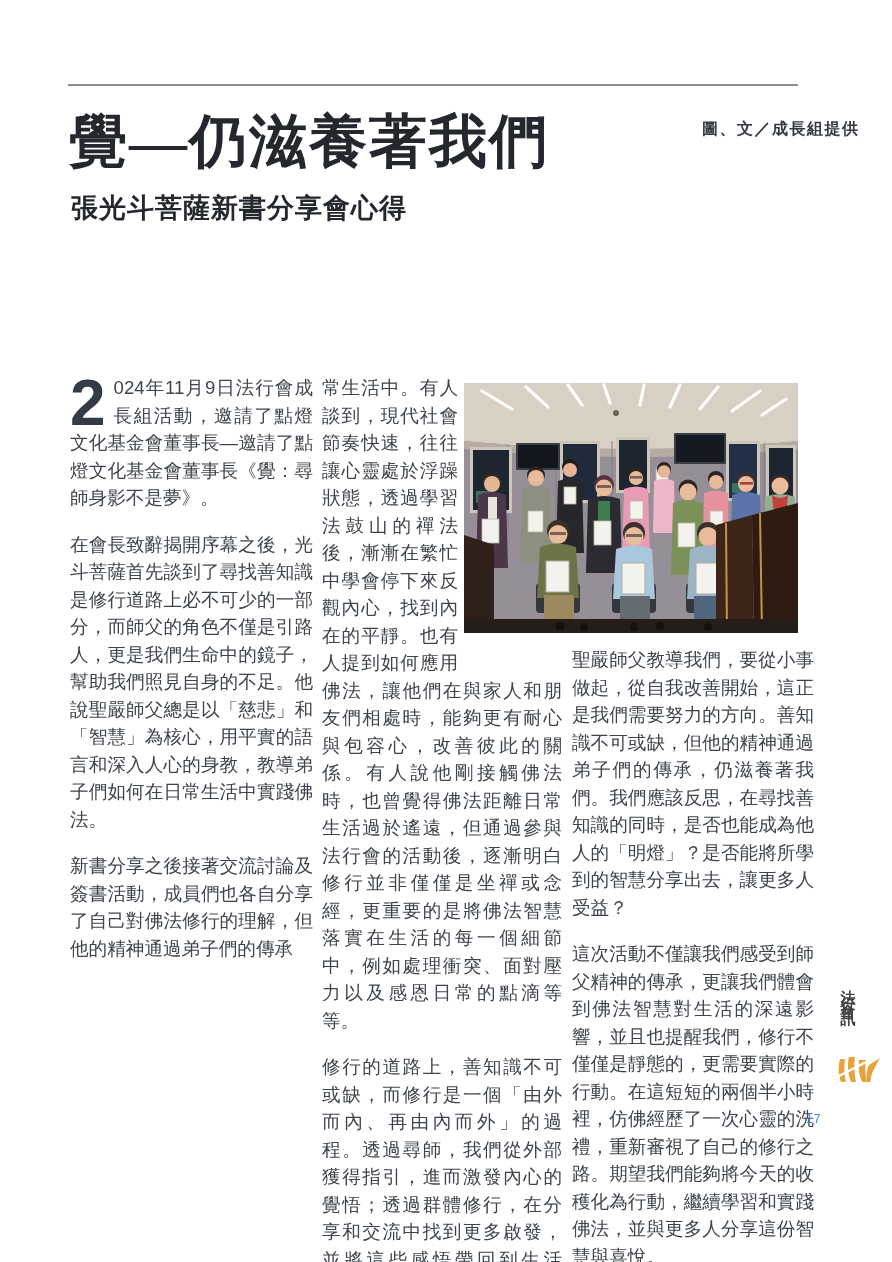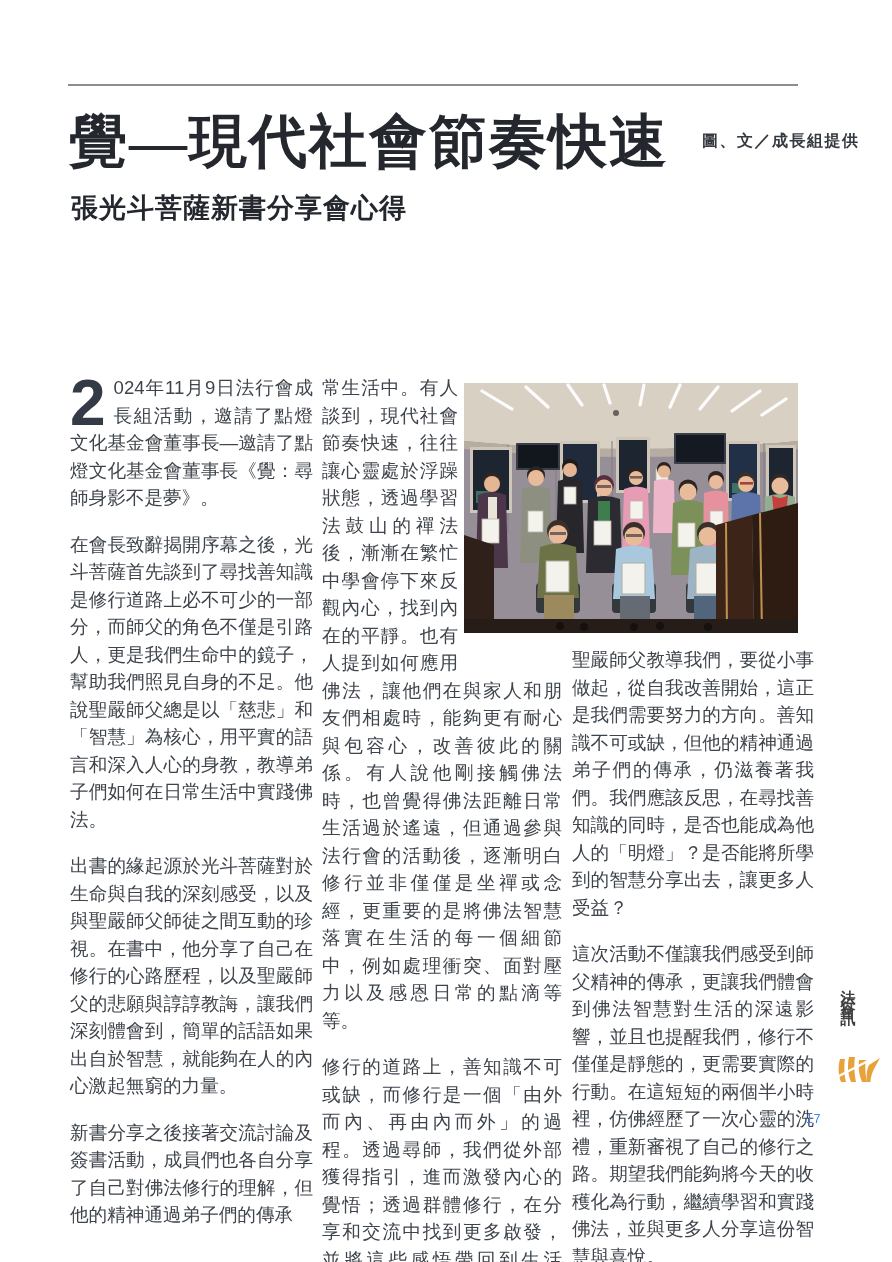--- a/index.html
+++ b/index.html
@@ -70,7 +70,7 @@
 
   <div class="credit">圖、文／成長組提供</div>
 
-  <h1 class="title">覺—現代社會節奏快速</h1>
+  <h1 class="title">覺—仍滋養著我們</h1>
 
   <h2 class="subtitle">張光斗菩薩新書分享會心得</h2>
 

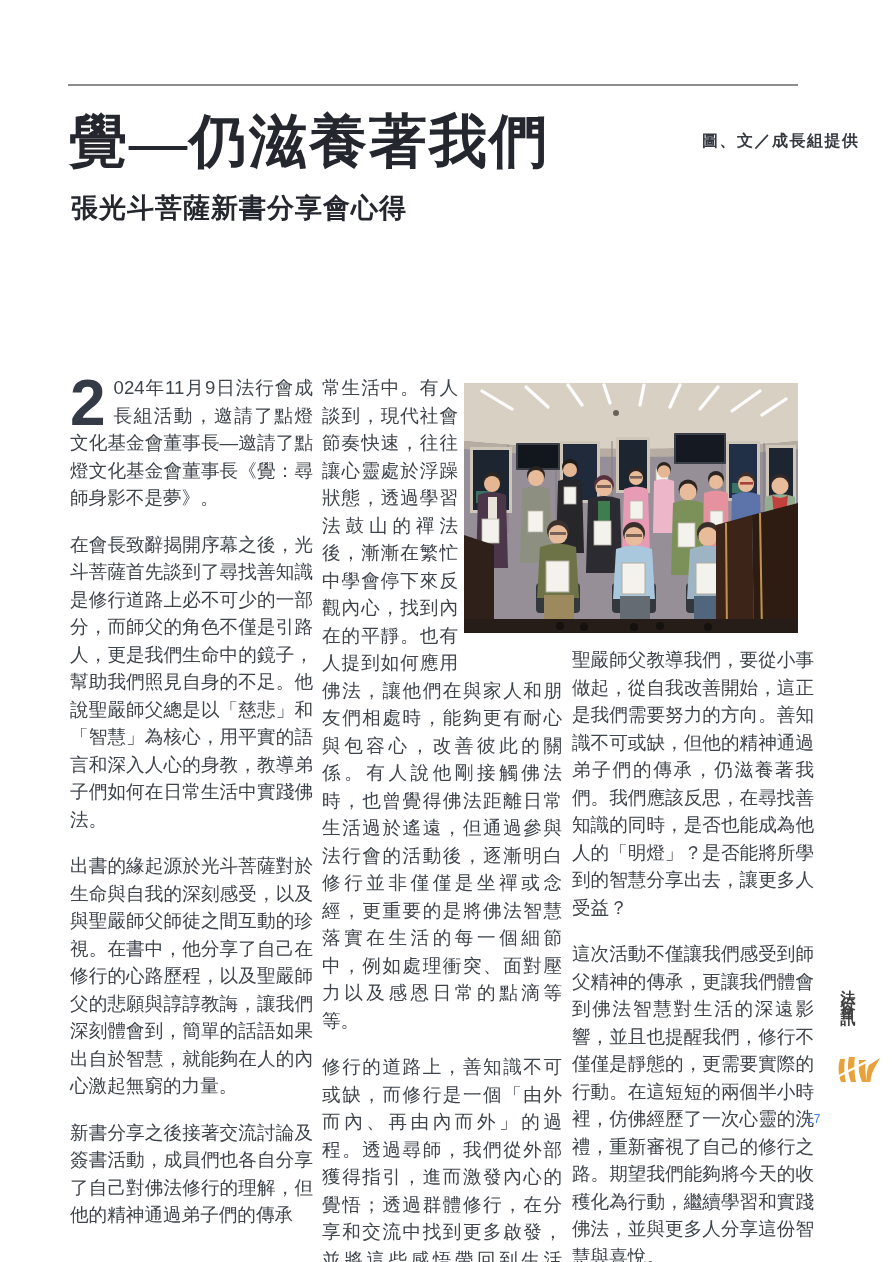--- a/index.html
+++ b/index.html
@@ -14,7 +14,7 @@
   }
   .credit {
     position:absolute; left:702px; top:119px; font-size:16px; font-weight:700;
-    letter-spacing:1.5px; color:#353a41;margin-top:12px;
+    letter-spacing:1.5px; color:#353a41;
   }
   .title {
     position:absolute; left:69px; top:98px; width:620px;

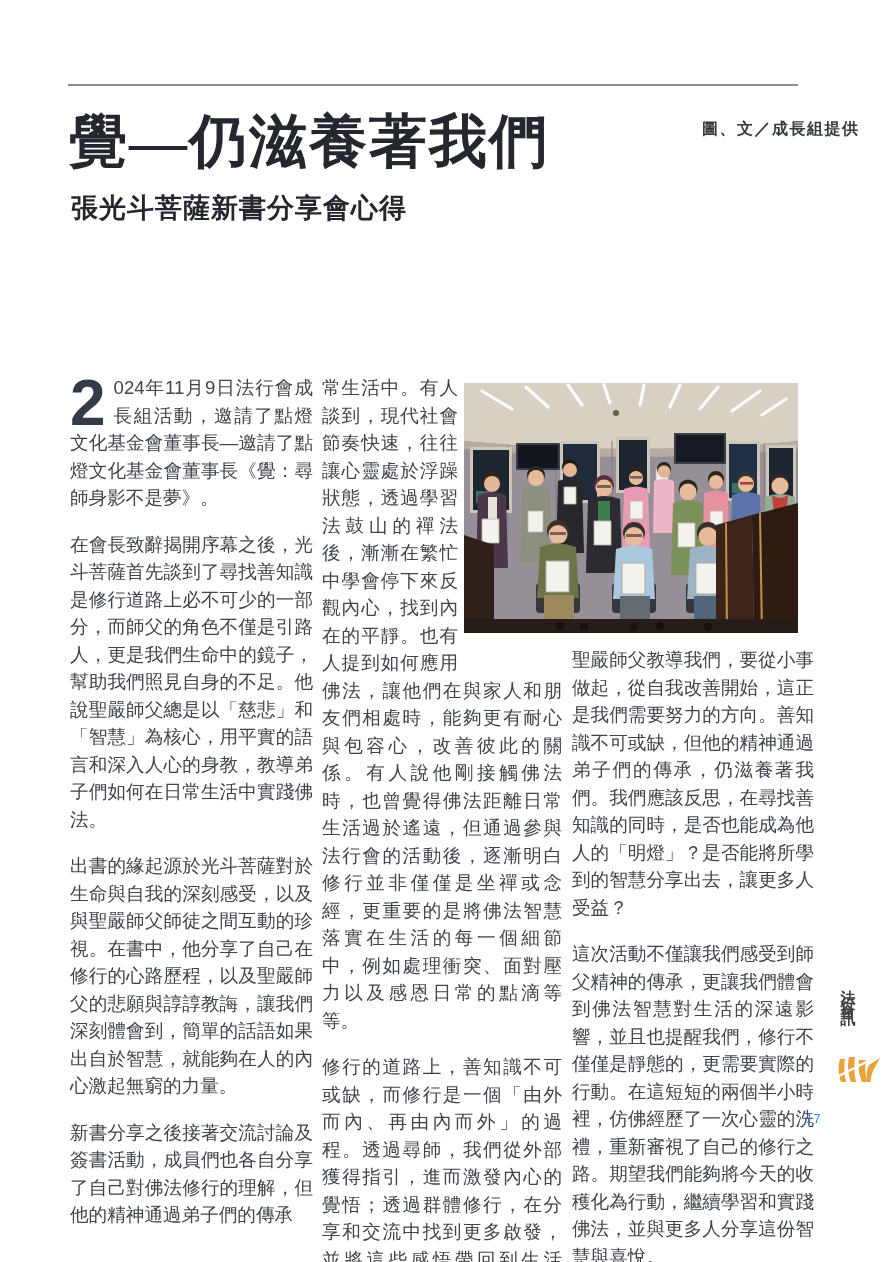--- a/index.html
+++ b/index.html
@@ -77,7 +77,6 @@
   <div class="col col1">
     <p><span class="dropcap">2</span><span>024年11月9日法行會成長組活動，邀請了點燈文化基金會董事長—邀請了點燈文化基金會董事長《覺：尋師身影不是夢》。</span></p>
     <p>在會長致辭揭開序幕之後，光斗菩薩首先談到了尋找善知識是修行道路上必不可少的一部分，而師父的角色不僅是引路人，更是我們生命中的鏡子，幫助我們照見自身的不足。他說聖嚴師父總是以「慈悲」和「智慧」為核心，用平實的語言和深入人心的身教，教導弟子們如何在日常生活中實踐佛法。</p>
-    <p>出書的緣起源於光斗菩薩對於生命與自我的深刻感受，以及與聖嚴師父師徒之間互動的珍視。在書中，他分享了自己在修行的心路歷程，以及聖嚴師父的悲願與諄諄教誨，讓我們深刻體會到，簡單的話語如果出自於智慧，就能夠在人的內心激起無窮的力量。</p>
     <p>新書分享之後接著交流討論及簽書活動，成員們也各自分享了自己對佛法修行的理解，但他的精神通過弟子們的傳承</p>
   </div>
 

